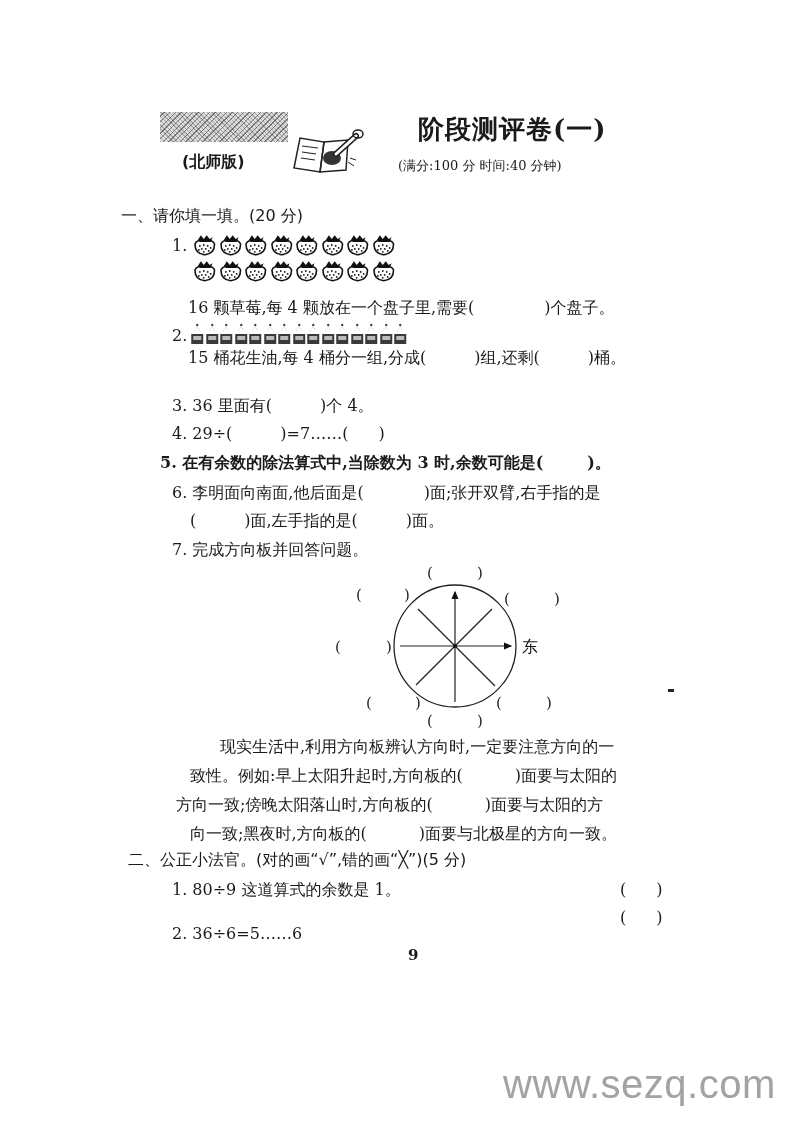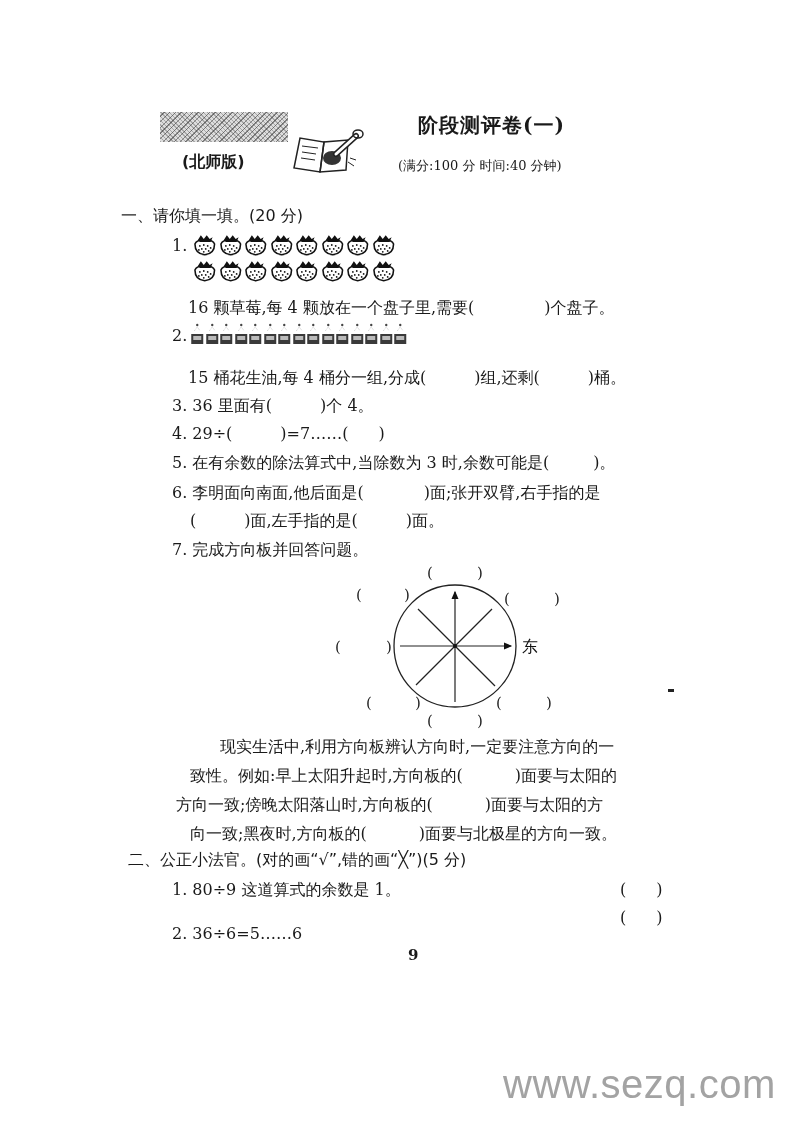--- a/index.html
+++ b/index.html
@@ -18,7 +18,7 @@
   }
   .edition { left: 182px; top: 152px; font-size: 16px; font-weight: bold; font-family: "DejaVu Sans", sans-serif; }
   .book-icon { left: 290px; top: 128px; width: 80px; height: 50px; }
-  .title { left: 418px; top: 112px; font-size: 20px; font-weight: bold; letter-spacing: 1px; }
+  .title { left: 418px; top: 112px; font-size: 26px; font-weight: bold; letter-spacing: 1px; }
   .meta { left: 398px; top: 157px; font-size: 13px; }
 
   .section-head { font-size: 16px; font-weight: normal; font-family: "DejaVu Sans", sans-serif; }

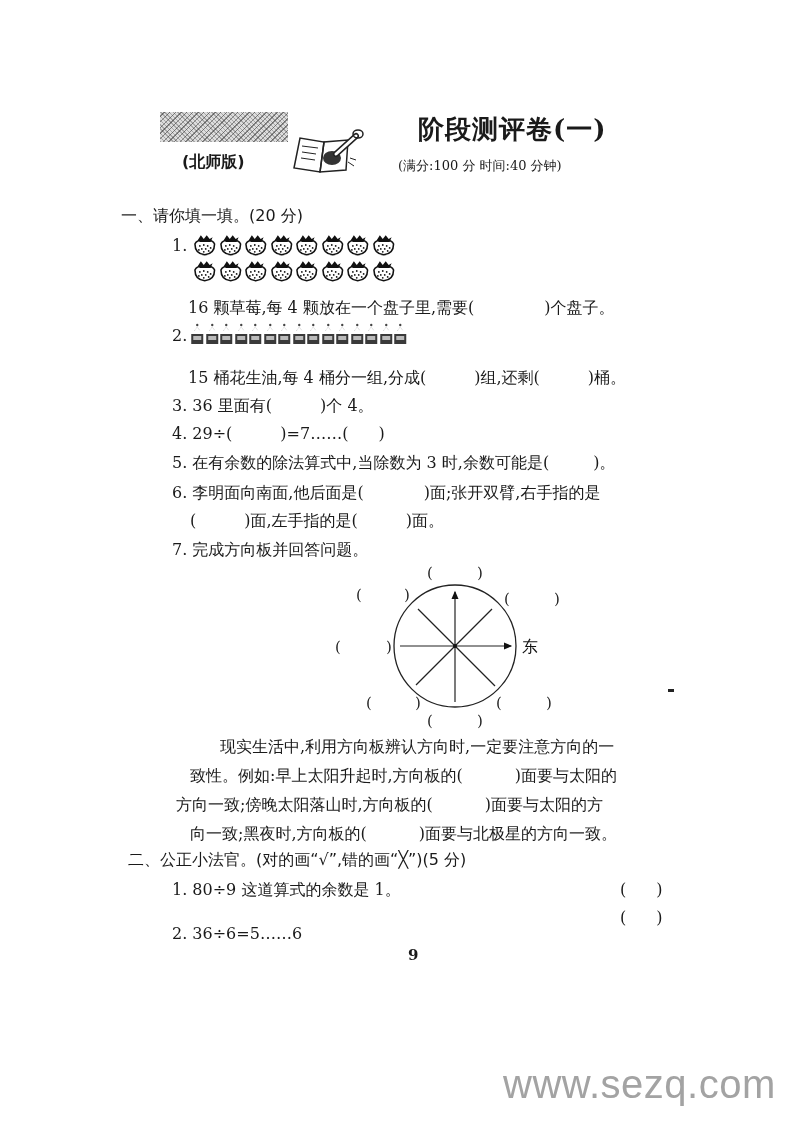--- a/index.html
+++ b/index.html
@@ -401,7 +401,7 @@
     </svg>
 </div>
 
-<div class="abs line" style="left:188px; top:368px;">
+<div class="abs line" style="left:188px; top:348px;">
   <span>15 桶花生油,每 4 桶分一组,分成(</span><span class="blank" style="width:48px;"></span><span>)组,还剩(</span><span class="blank" style="width:48px;"></span><span>)桶。</span>
 </div>
 

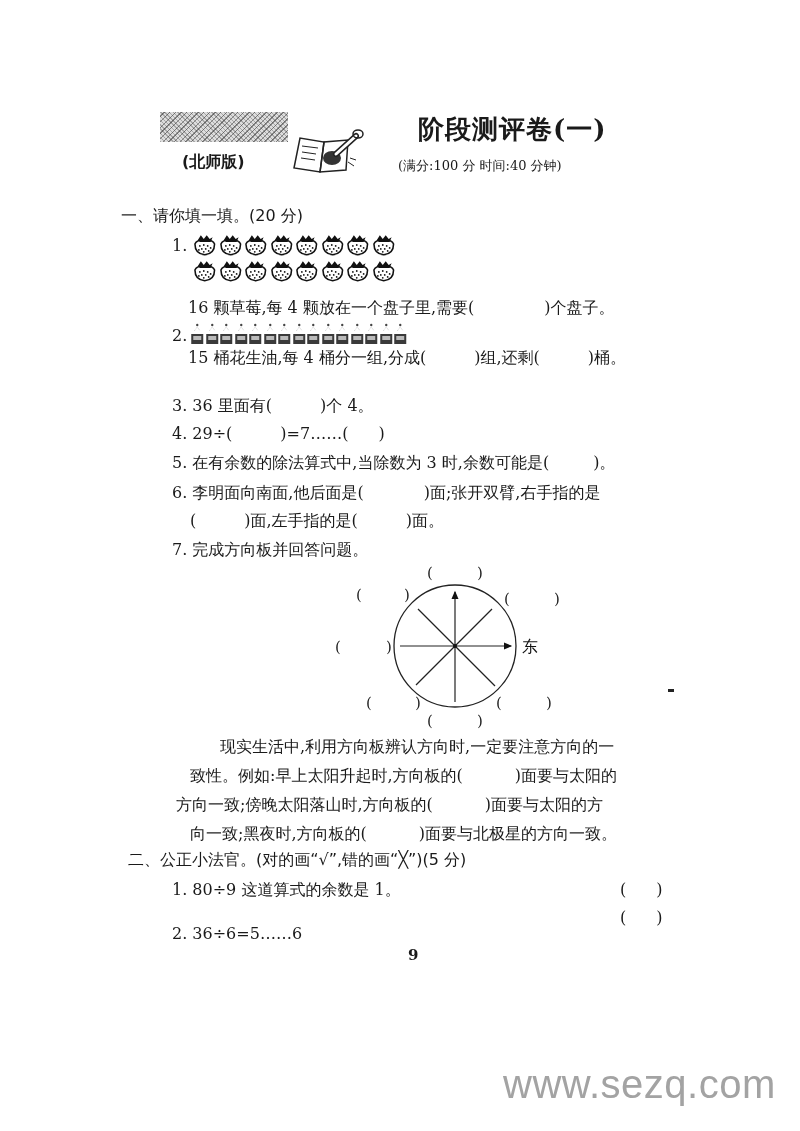--- a/index.html
+++ b/index.html
@@ -413,7 +413,7 @@
   <span>4. 29÷(</span><span class="blank" style="width:48px;"></span><span>)=7……(</span><span class="blank" style="width:30px;"></span><span>)</span>
 </div>
 
-<div class="abs line" style="left:172px; top:453px;">
+<div class="abs line" style="left:160px; top:453px;font-weight:bold;">
   <span>5. 在有余数的除法算式中,当除数为 3 时,余数可能是(</span><span class="blank" style="width:44px;"></span><span>)。</span>
 </div>
 

